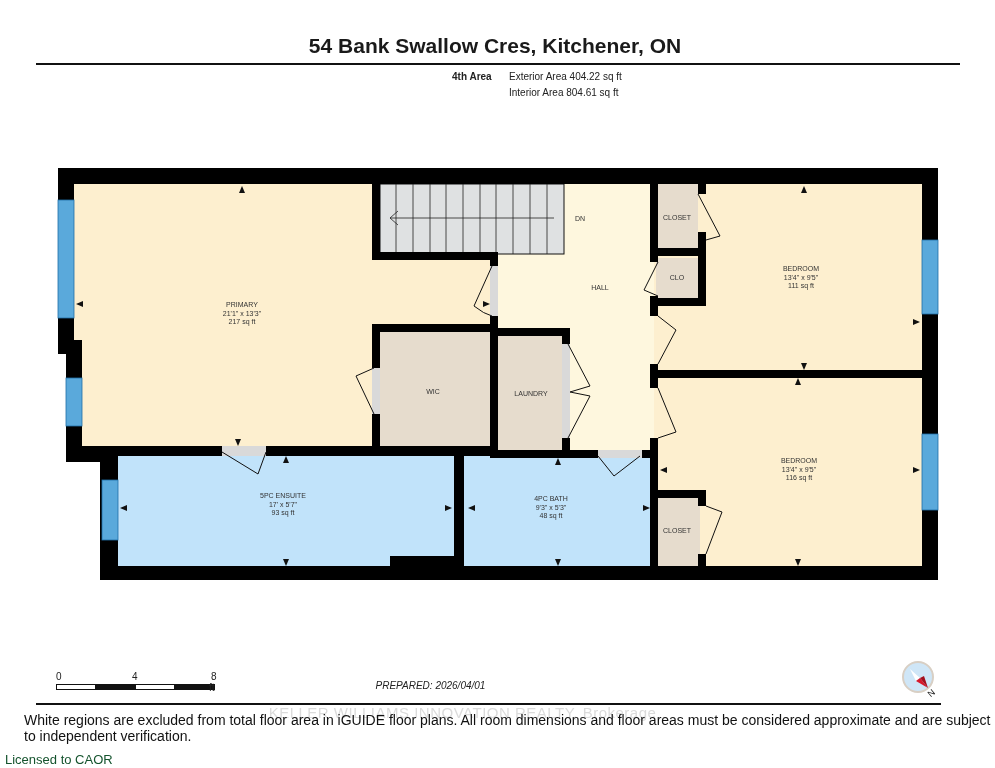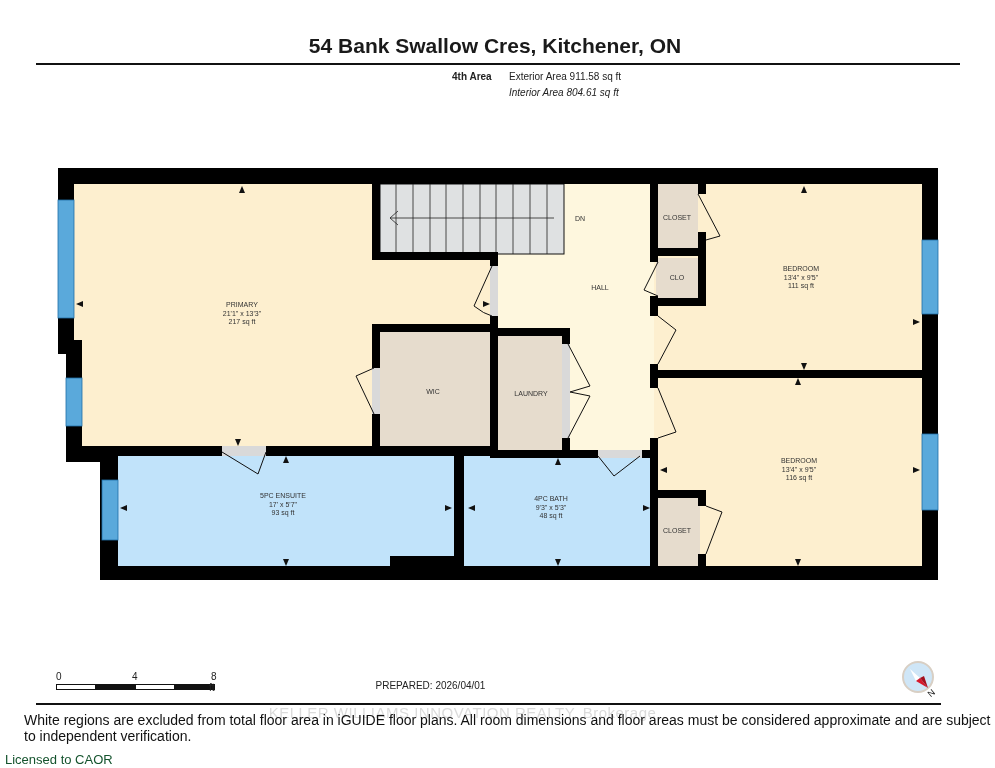--- a/index.html
+++ b/index.html
@@ -24,7 +24,7 @@
 <div class="abs title">54 Bank Swallow Cres, Kitchener, ON</div>
 <div class="abs hr" style="left:36px; top:63px; width:924px;"></div>
 <div class="abs floor-label">4th Area</div>
-<div class="abs area-line" style="top:71px;">Exterior Area 911.58 sq ft</div>
+<div class="abs area-line" style="top:71px;">Exterior Area 404.22 sq ft</div>
 <div class="abs area-line" style="top:87px;font-style:italic;">Interior Area 804.61 sq ft</div>
 
 <svg class="abs plan" width="995" height="768" viewBox="0 0 995 768">

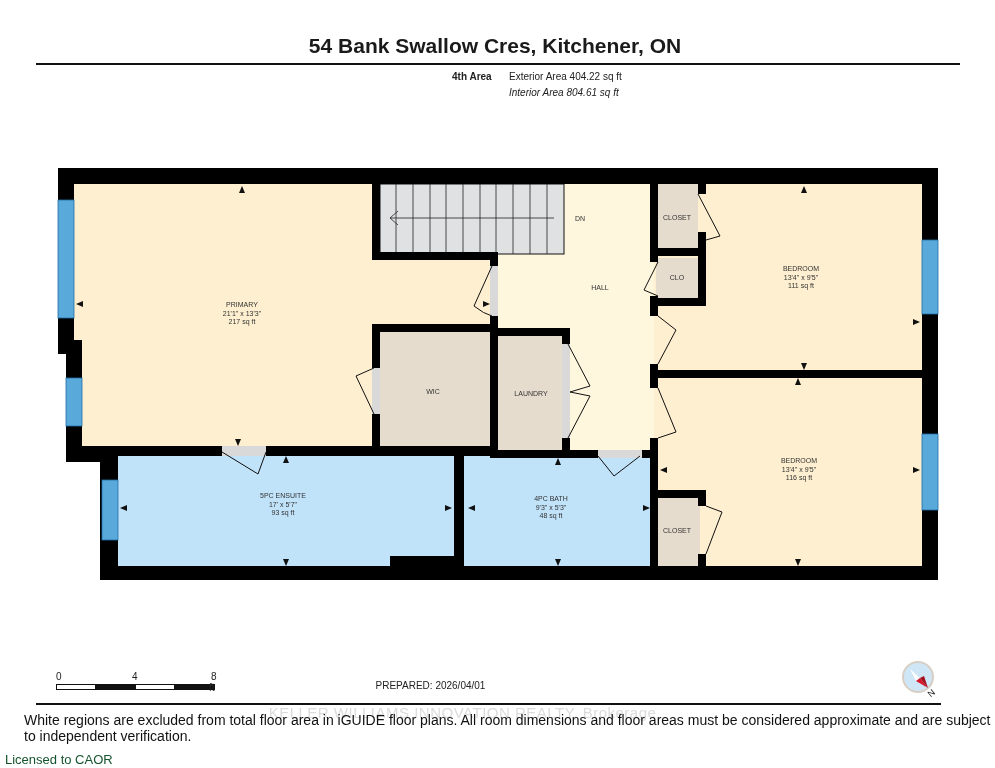--- a/index.html
+++ b/index.html
@@ -25,7 +25,7 @@
 <div class="abs hr" style="left:36px; top:63px; width:924px;"></div>
 <div class="abs floor-label">4th Area</div>
 <div class="abs area-line" style="top:71px;">Exterior Area 404.22 sq ft</div>
-<div class="abs area-line" style="top:87px;font-style:italic;">Interior Area 804.61 sq ft</div>
+<div class="abs area-line" style="top:87px;">Interior Area 804.61 sq ft</div>
 
 <svg class="abs plan" width="995" height="768" viewBox="0 0 995 768">
 

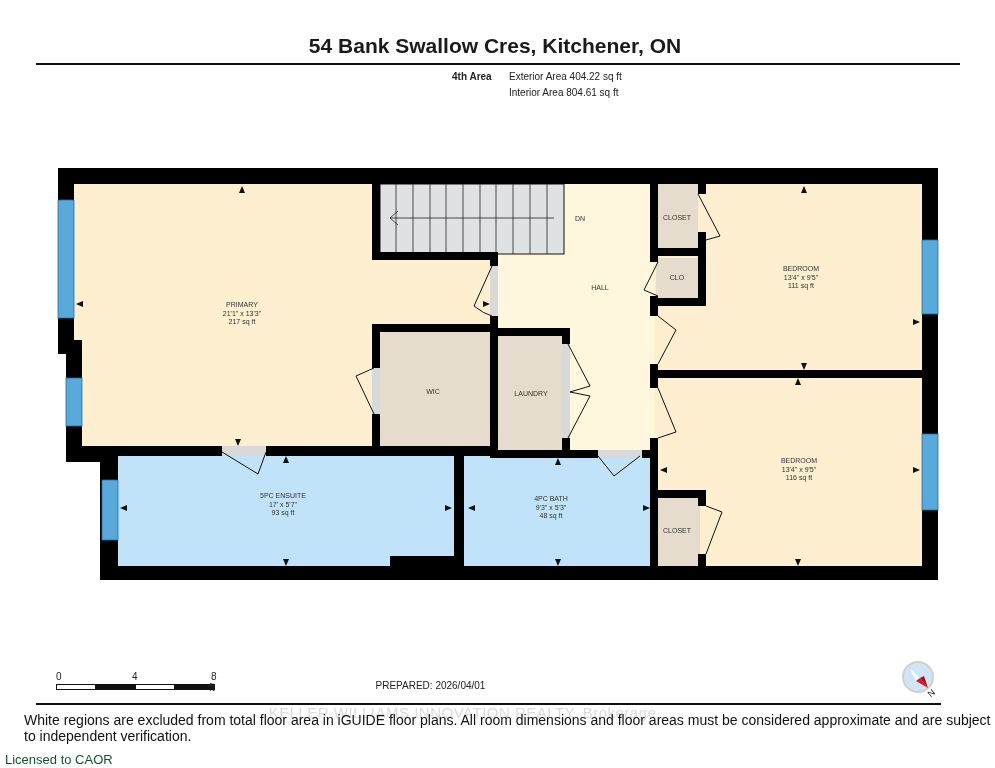--- a/index.html
+++ b/index.html
@@ -15,7 +15,7 @@
   .scale-num { font-size:10px; color:#222; }
   .disclaimer { left:24px; top:712px; font-size:14px; color:#111; }
   .watermark { left:0; width:925px; top:704px; text-align:center; font-size:15px; color:rgba(190,190,190,0.55); letter-spacing:0.5px; }
-  .prepared { left:0; width:861px; top:680px; text-align:center; font-size:10px; }
+  .prepared { left:0; width:861px; top:680px; text-align:center; font-size:10px;font-style:italic; }
   .licensed { left:5px; top:752px; font-size:13px; color:#14532d; }
 </style>
 </head>

